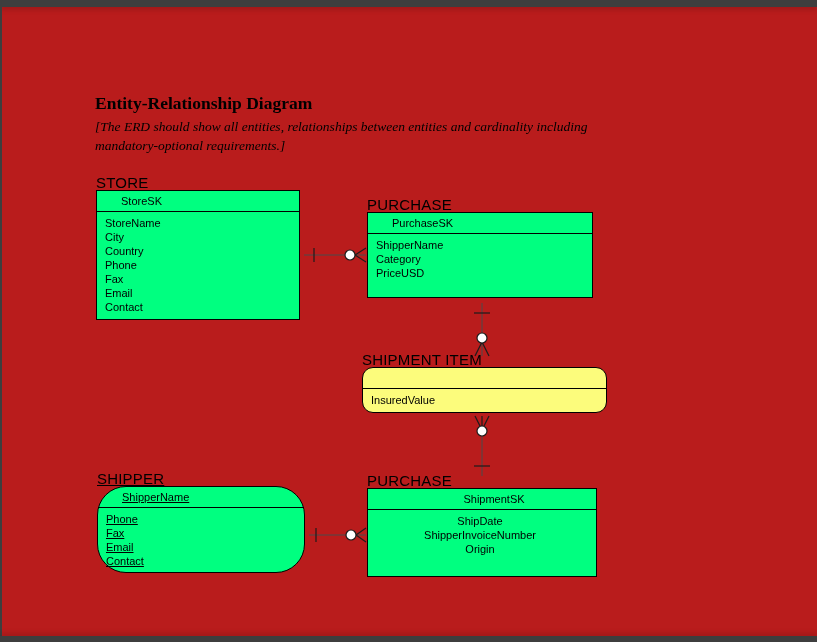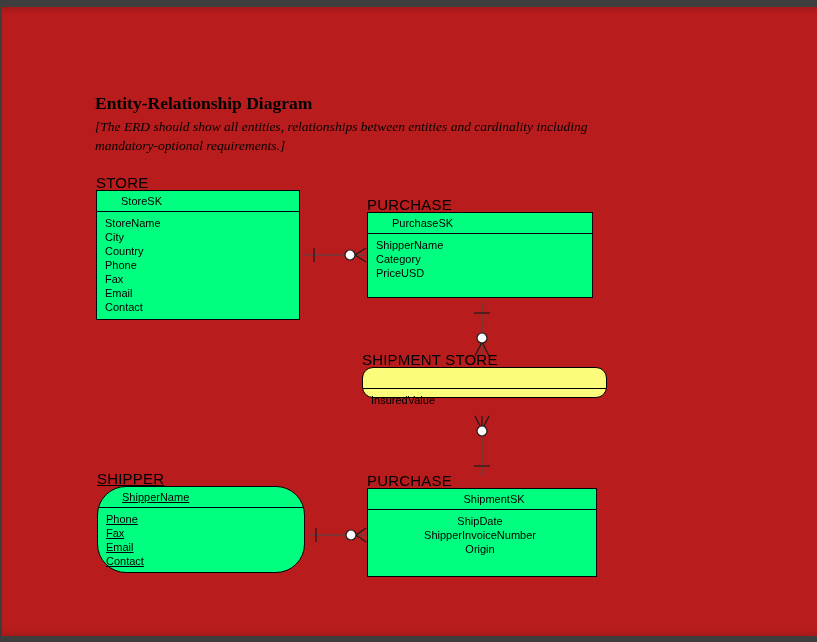--- a/index.html
+++ b/index.html
@@ -155,7 +155,7 @@
   </div>
 
   <div class="entity" id="e-item">
-    <div class="entity-label">SHIPMENT STORE</div>
+    <div class="entity-label">SHIPMENT ITEM</div>
     <div class="entity-box yellow rounded">
       <div class="entity-header"></div>
       <div class="entity-attrs">

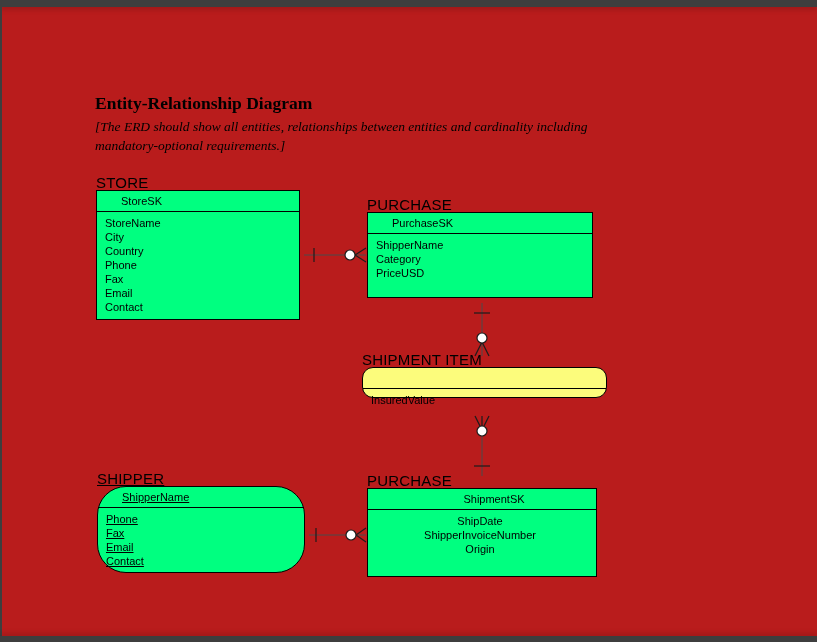--- a/index.html
+++ b/index.html
@@ -71,7 +71,7 @@
   #e-purchase {left:367px;top:198px; width:226px;}
   #e-purchase .entity-box{height:86px;}
   #e-item     {left:362px;top:353px; width:245px;}
-  #e-item     .entity-box{height:31px;}
+  #e-item     .entity-box{height:46px;}
   #e-shipper  {left:97px; top:472px; width:208px;text-decoration:underline;}
   #e-shipper  .entity-box{height:87px;border-radius:29px;}
   #e-shipment {left:367px;top:474px; width:230px;}

